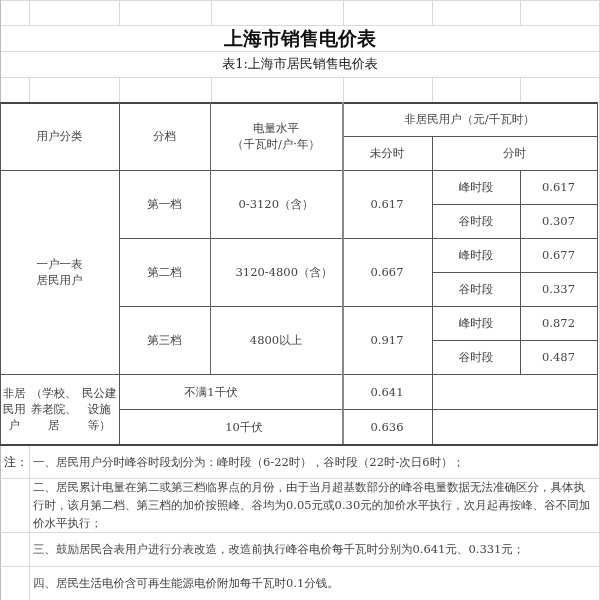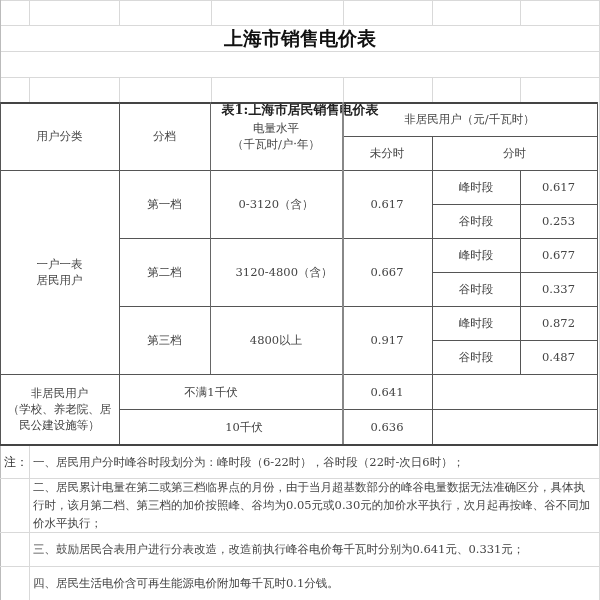--- a/index.html
+++ b/index.html
@@ -14,7 +14,7 @@
   .cell { position: absolute; display: flex; align-items: center; justify-content: center; text-align: center; font-size: 11.5px; line-height: 16px; color: #444; }
 
   .title { font-family: "DejaVu Sans", "Liberation Sans", sans-serif; font-weight: bold; font-size: 19px; color: #111; }
-  .subtitle { font-weight: bold; font-size: 13px; color: #222; margin-top: 46px; }
+  .subtitle { font-weight: normal; font-size: 13px; color: #222; }
 
   
   .tb { position: absolute; background: #555; }

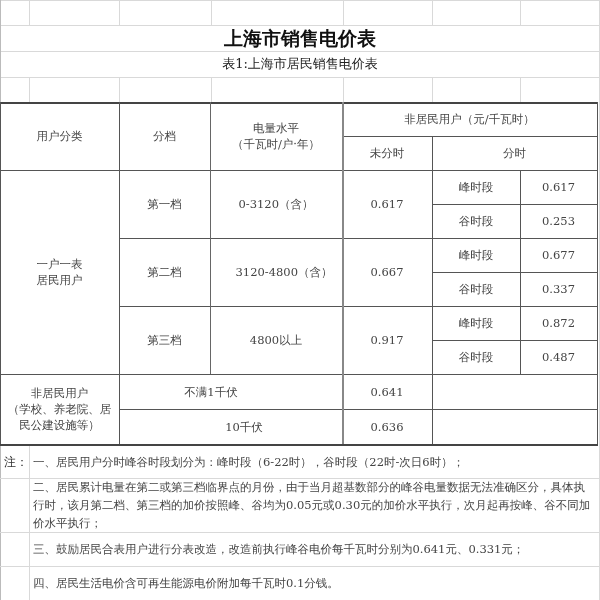--- a/index.html
+++ b/index.html
@@ -70,7 +70,7 @@
 <div class="cell" style="left:432px;top:170px;width:88px;height:34px">峰时段</div>
 <div class="cell" style="left:520px;top:170px;width:77px;height:34px">0.617</div>
 <div class="cell" style="left:432px;top:204px;width:88px;height:34px">谷时段</div>
-<div class="cell" style="left:520px;top:204px;width:77px;height:34px">0.253</div>
+<div class="cell" style="left:520px;top:204px;width:77px;height:34px">0.307</div>
 
 <div class="cell" style="left:119px;top:238px;width:91px;height:68px">第二档</div>
 <div class="cell" style="left:210px;top:238px;width:148px;height:68px">3120-4800（含）</div>

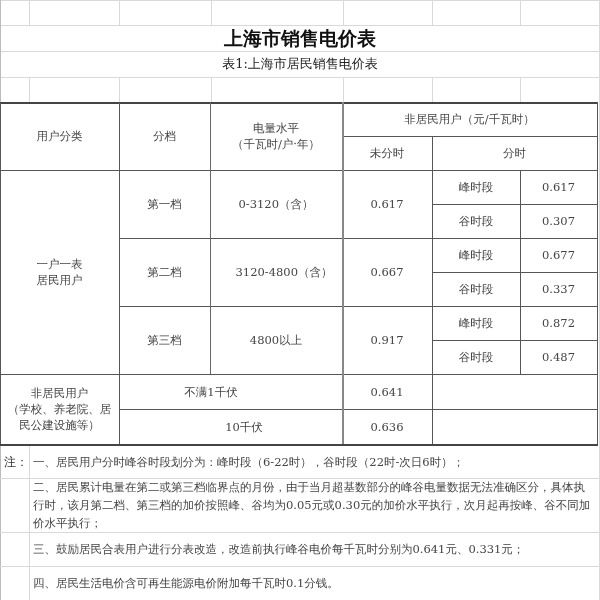--- a/index.html
+++ b/index.html
@@ -88,7 +88,7 @@
 <div class="cell" style="left:432px;top:340px;width:88px;height:34px">谷时段</div>
 <div class="cell" style="left:520px;top:340px;width:77px;height:34px">0.487</div>
 
-<div class="cell" style="left:0;top:374px;width:119px;height:70px;flex-direction:column">
+<div class="cell" style="left:0;top:374px;width:119px;height:70px;flex-direction:row">
   <span>非居民用户</span>
   <span>（学校、养老院、居</span>
   <span>民公建设施等）</span>

